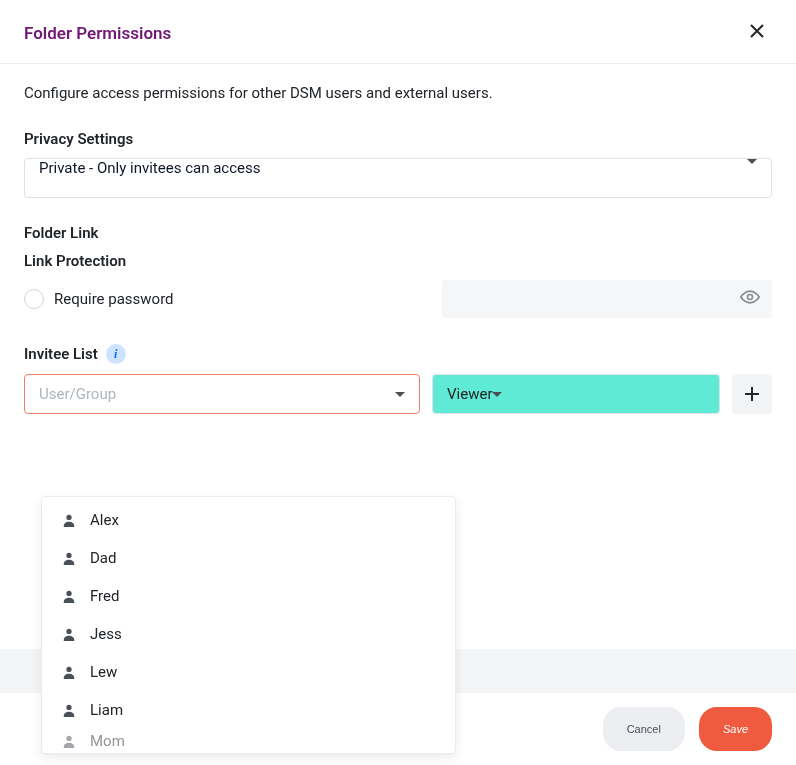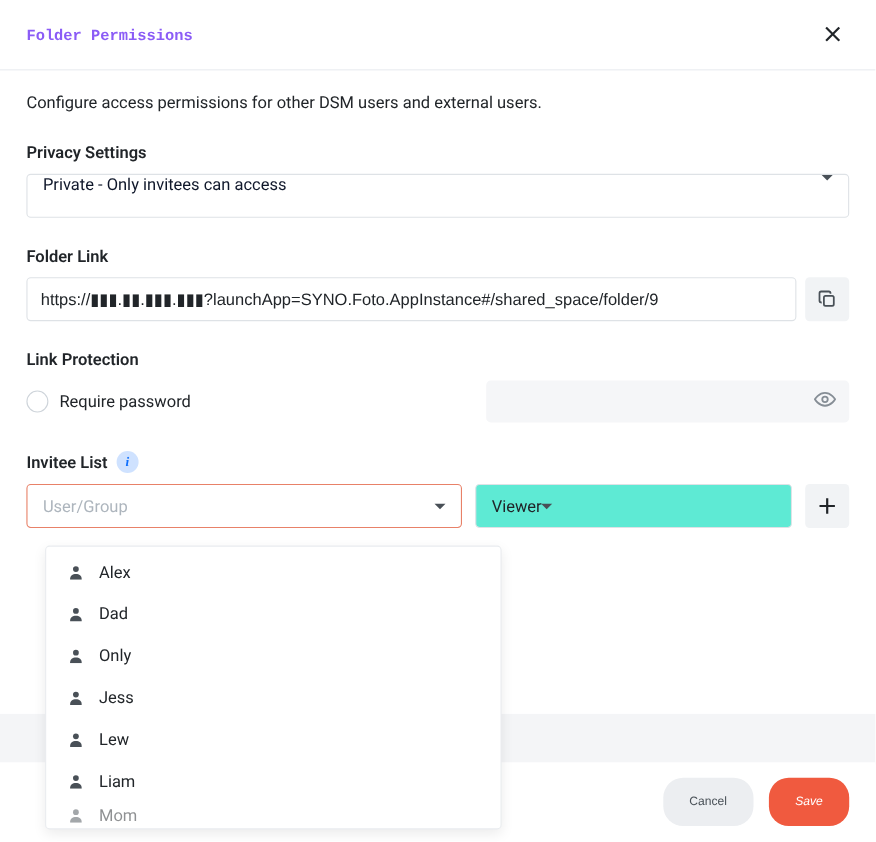--- a/index.html
+++ b/index.html
@@ -19,10 +19,9 @@
       border-bottom: 1px solid #e9ecef;
     }
     .title {
-      font-size: 14px;
+      font-size: 17px;
       font-weight: 600;
-      color: #8b5cf6;
-      font-family: Liberation Mono, monospace;
+      color: #701a75;
     }
     .close {
       font-size: 18px;

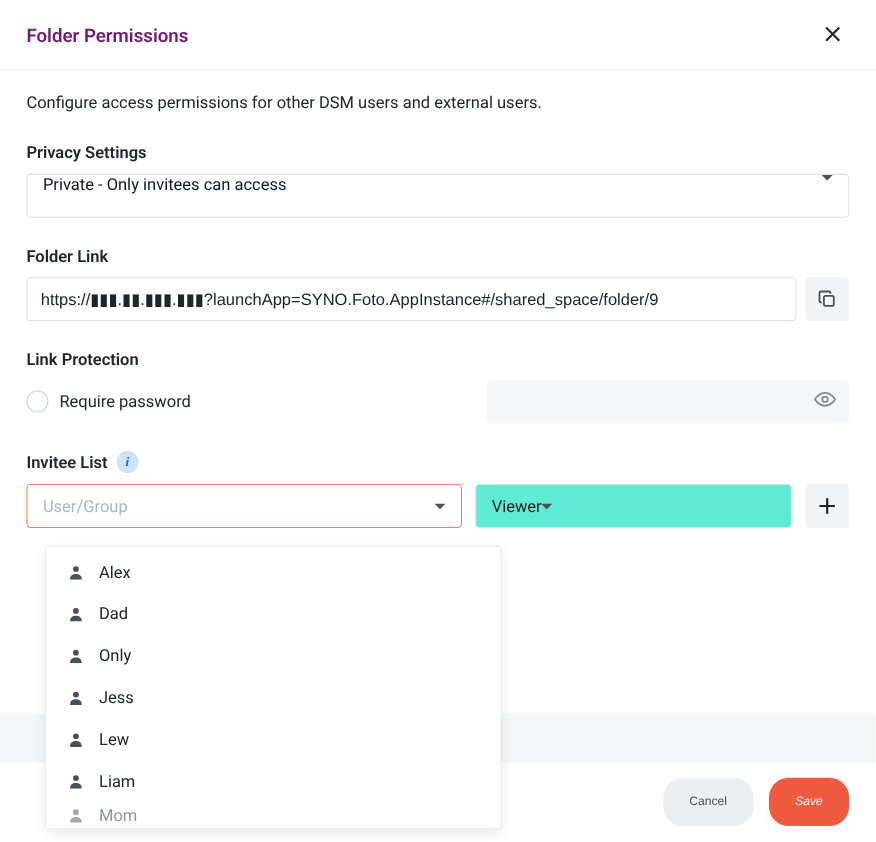--- a/index.html
+++ b/index.html
@@ -269,15 +269,6 @@
   </div>
 
   <div class="section-label">Folder Link</div>
-  <div class="link-row">
-    <input class="link-input" type="text" value="https://▮▮▮.▮▮.▮▮▮.▮▮▮?launchApp=SYNO.Foto.AppInstance#/shared_space/folder/9" style="">
-    <button class="copy-btn">
-      <svg width="18" height="18" viewBox="0 0 18 18" fill="none" stroke="#495057" stroke-width="1.6">
-        <rect x="6" y="6" width="9" height="9" rx="1.5"></rect>
-        <path d="M4 12H3.5A1.5 1.5 0 012 10.5v-7A1.5 1.5 0 013.5 2h7A1.5 1.5 0 0112 3.5V4"></path>
-      </svg>
-    </button>
-  </div>
 
   <div class="section-label">Link Protection</div>
   <div class="protection-row">

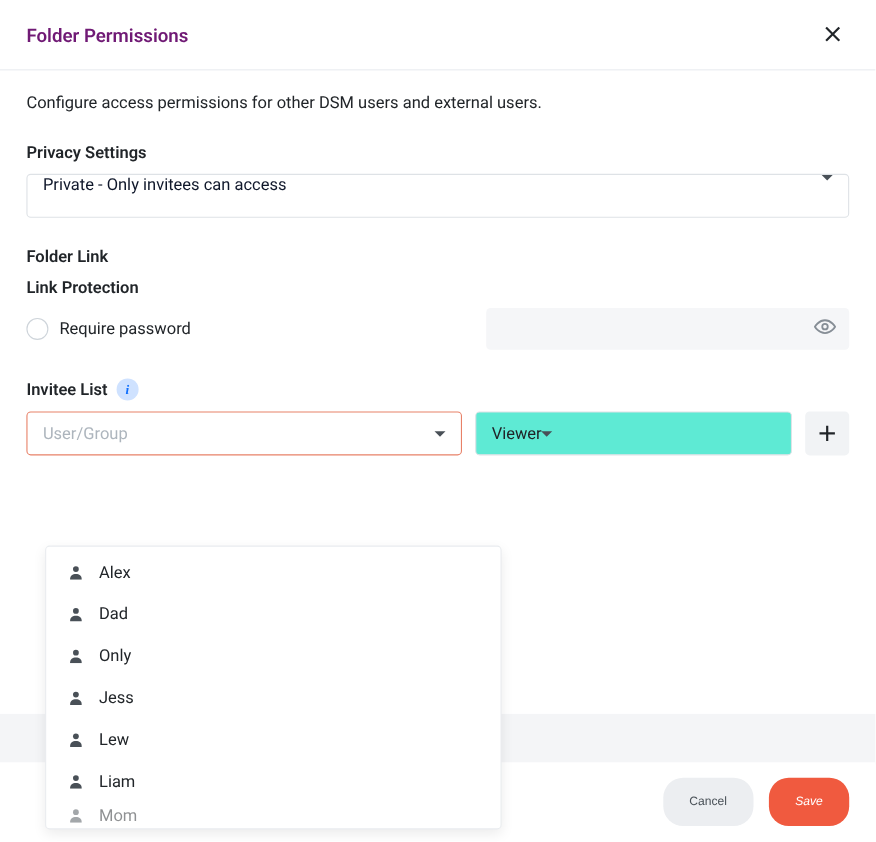--- a/index.html
+++ b/index.html
@@ -328,7 +328,7 @@
           <circle cx="8" cy="5" r="3"></circle>
           <path d="M2 15c0-3 2.5-5 6-5s6 2 6 5v1H2z"></path>
         </svg>
-      <span>Only</span>
+      <span>Fred</span>
     </div>
     <div class="dropdown-item">
       <svg class="person-icon" viewBox="0 0 16 16" fill="#495057">

